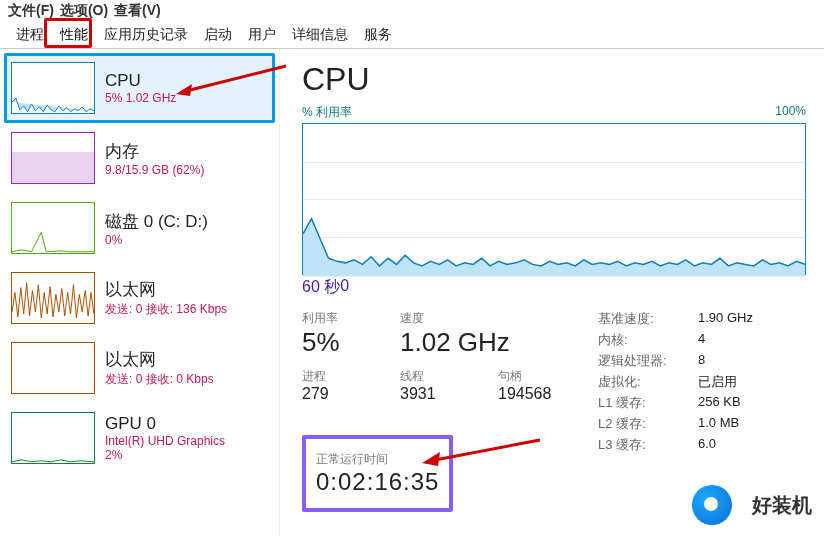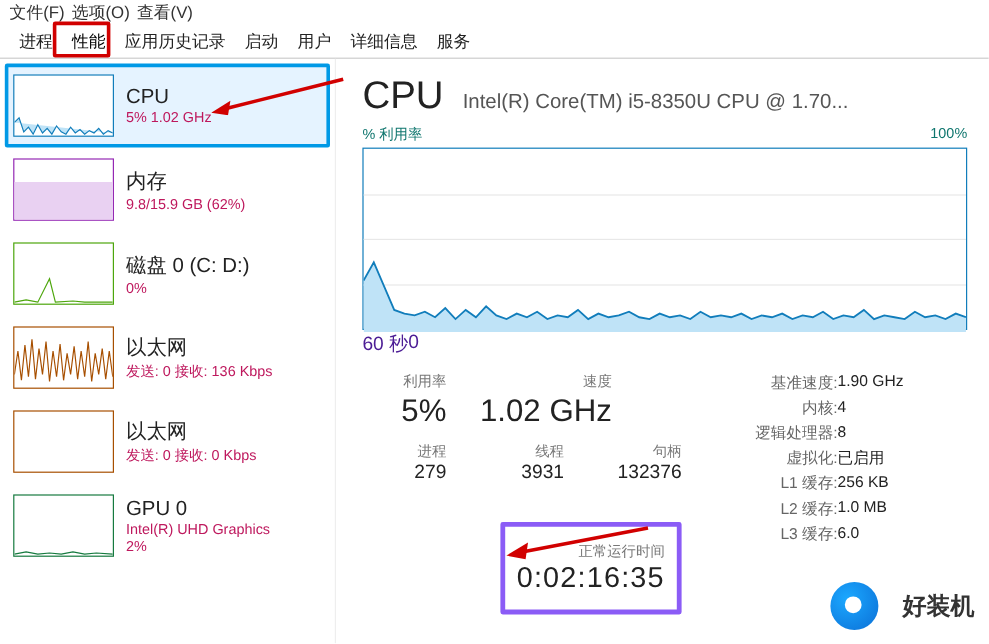--- a/index.html
+++ b/index.html
@@ -6,7 +6,7 @@
 body { width: 824px; height: 537px; background: #fff; overflow: hidden; font-size: 13px; color: #222; position: relative; }
 
 .menubar { display: flex; padding: 2px 8px; font-size: 14px; color: #333; }
-.menubar span { margin-right: 6px; }
+.menubar span { margin-right: 6px; font-weight: bold; }
 
 .tabs { display: flex; border-bottom: 1px solid #ccc; padding-left: 8px; font-size: 14px; }
 .tab { padding: 4px 8px; cursor: default; }

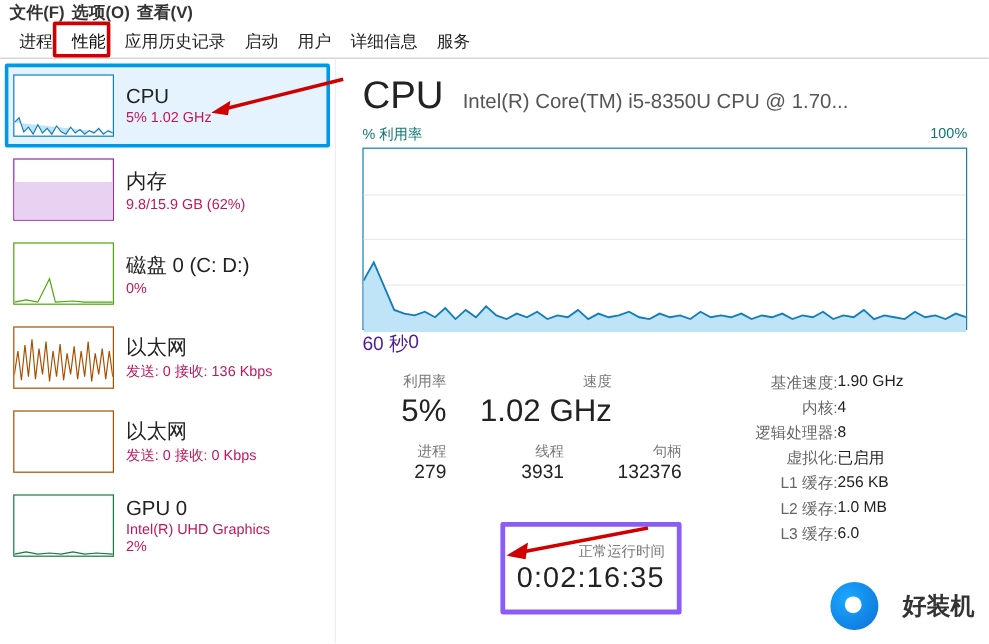--- a/index.html
+++ b/index.html
@@ -156,7 +156,6 @@
   <div class="detail">
     <div class="head">
       <div class="head-title">CPU</div>
-      <div class="head-sub">Intel(R) Core(TM) i5-8350U CPU @ 1.70...</div>
     </div>
 
     <div class="chart-label-row">

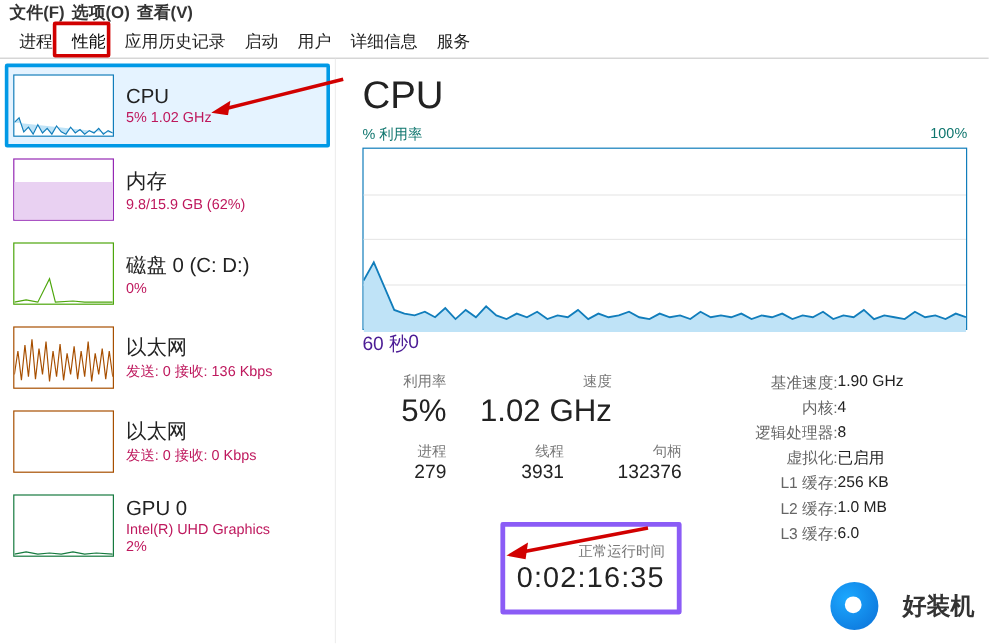--- a/index.html
+++ b/index.html
@@ -38,7 +38,7 @@
 .chart-grid-h { position: absolute; left: 0; right: 0; border-top: 1px solid #e8e8e8; }
 .chart-bottom-row { display: flex; justify-content: flex-start; font-size: 16px; color: #4c1d95; margin-top: 2px; }
 
-.stats { display: flex; margin-top: 12px; gap: 30px; text-align: right; }
+.stats { display: flex; margin-top: 12px; gap: 30px; }
 .stats-left { }
 .stat-row { display: flex; gap: 28px; margin-bottom: 10px; }
 .stat-block { min-width: 70px; }

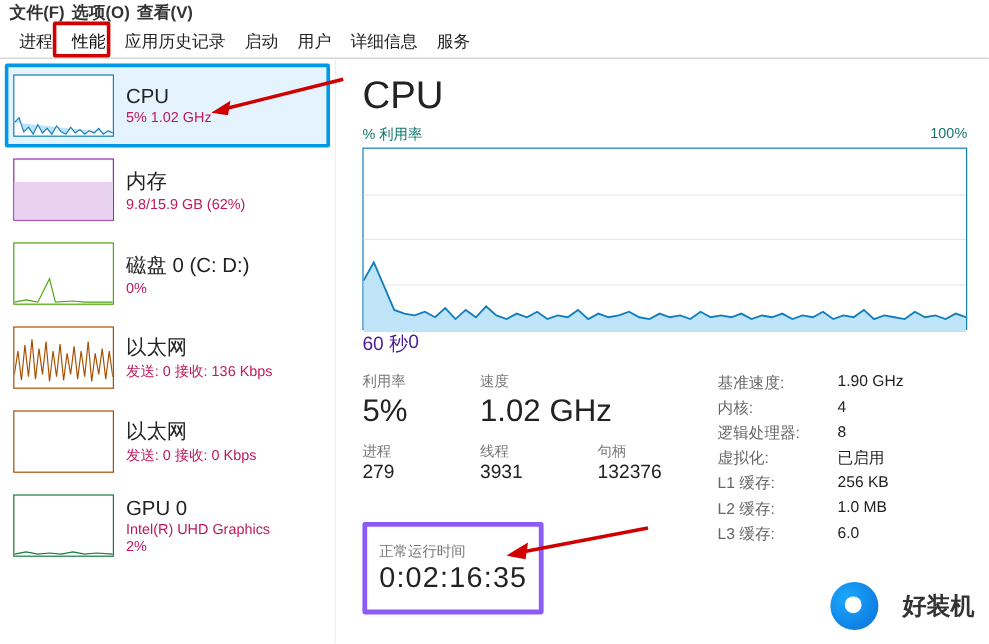--- a/index.html
+++ b/index.html
@@ -199,7 +199,7 @@
           </div>
           <div class="stat-block">
             <div class="stat-label">句柄</div>
-            <div class="stat-value-mid">132376</div>
+            <div class="stat-value-mid">194568</div>
           </div>
         </div>
         <div class="uptime-box">

